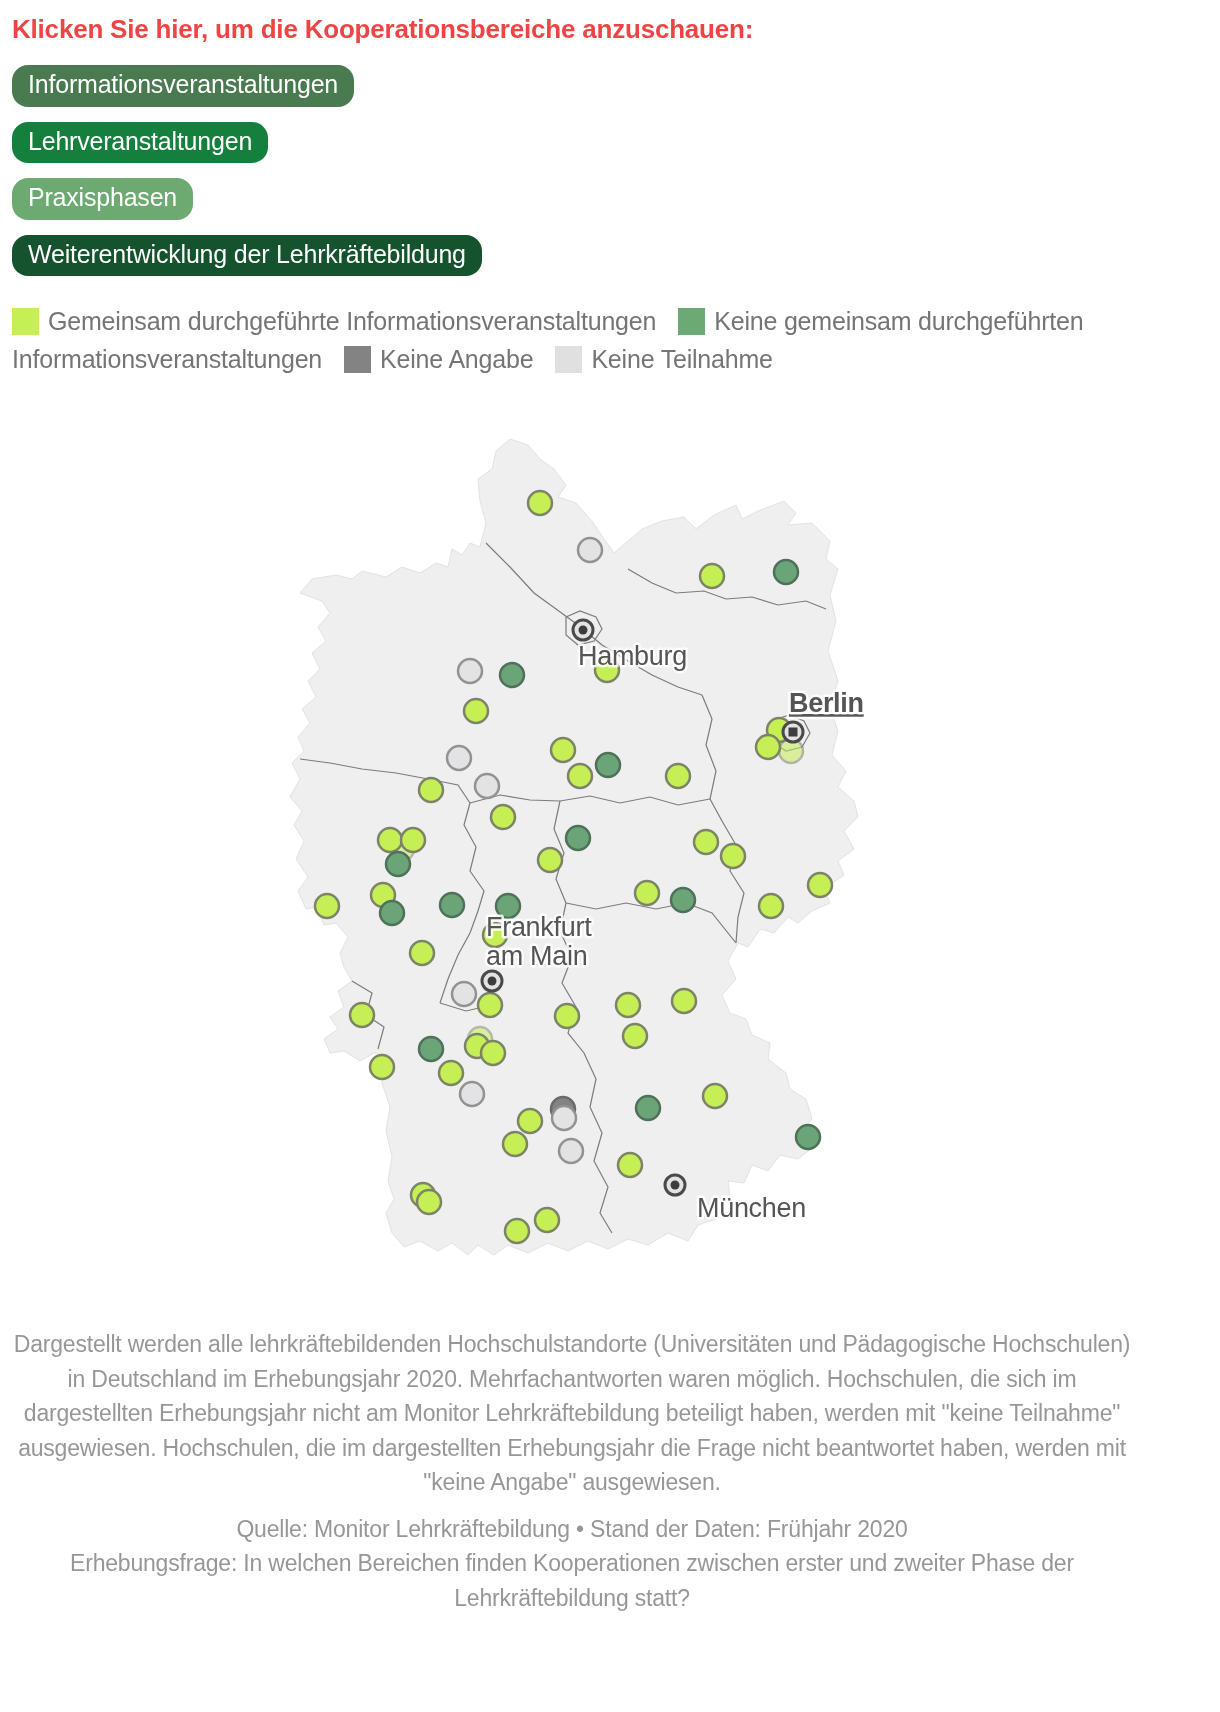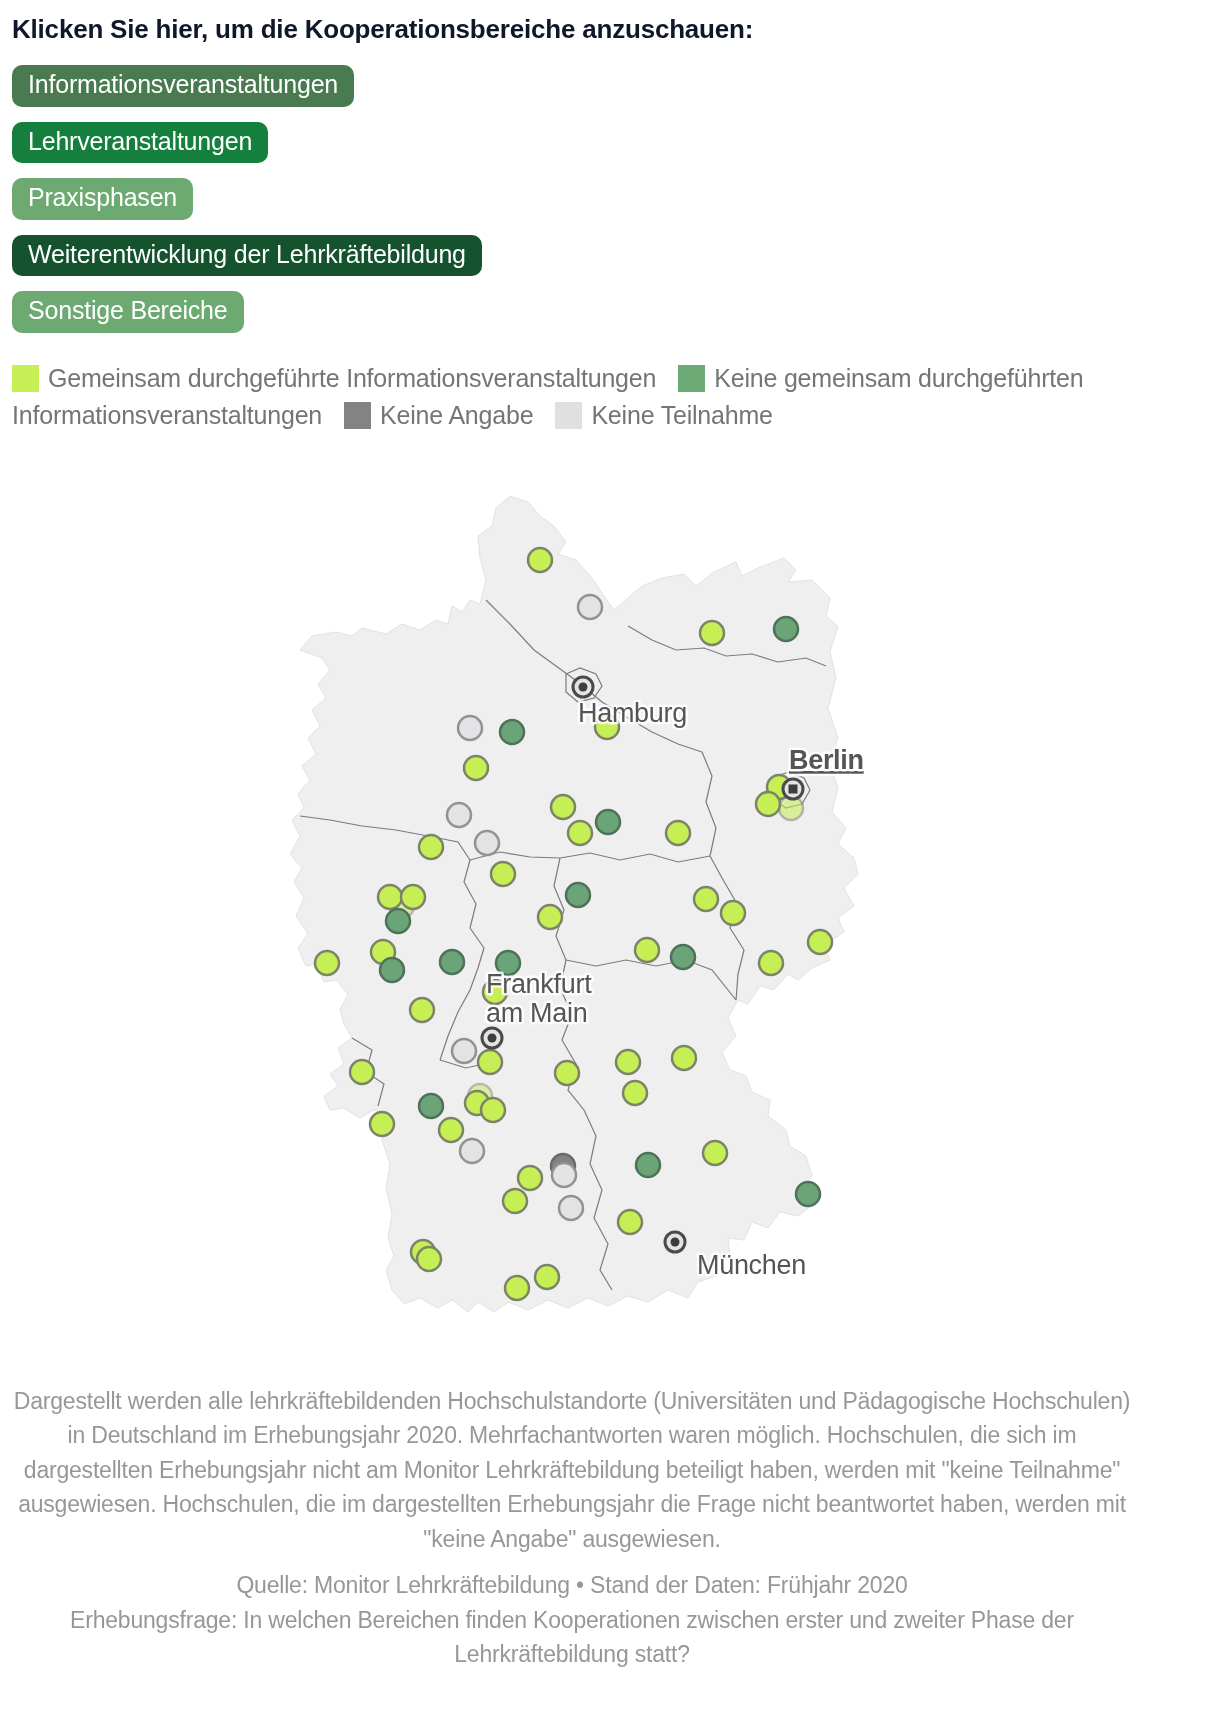--- a/index.html
+++ b/index.html
@@ -5,7 +5,7 @@
   html,body{margin:0;padding:0;background:#ffffff;}
   body{width:1220px;height:1712px;overflow:hidden;font-family:"Liberation Sans",sans-serif;}
   .page{padding:8px 12px 0 12px;}
-  .page-title{font-size:26px;font-weight:bold;color:#0f172a;margin:6px 0 20px 0;letter-spacing:-0.2px;}
+  .page-title{font-size:26px;font-weight:bold;color:#ef4444;margin:6px 0 20px 0;letter-spacing:-0.2px;}
   .buttons{display:block;}
   .btn{display:table;margin:0 0 15px 0;padding:6px 16px 8px 16px;border-radius:10px;
        color:#ffffff;font-size:25px;line-height:1.1;cursor:pointer;letter-spacing:-0.2px;}

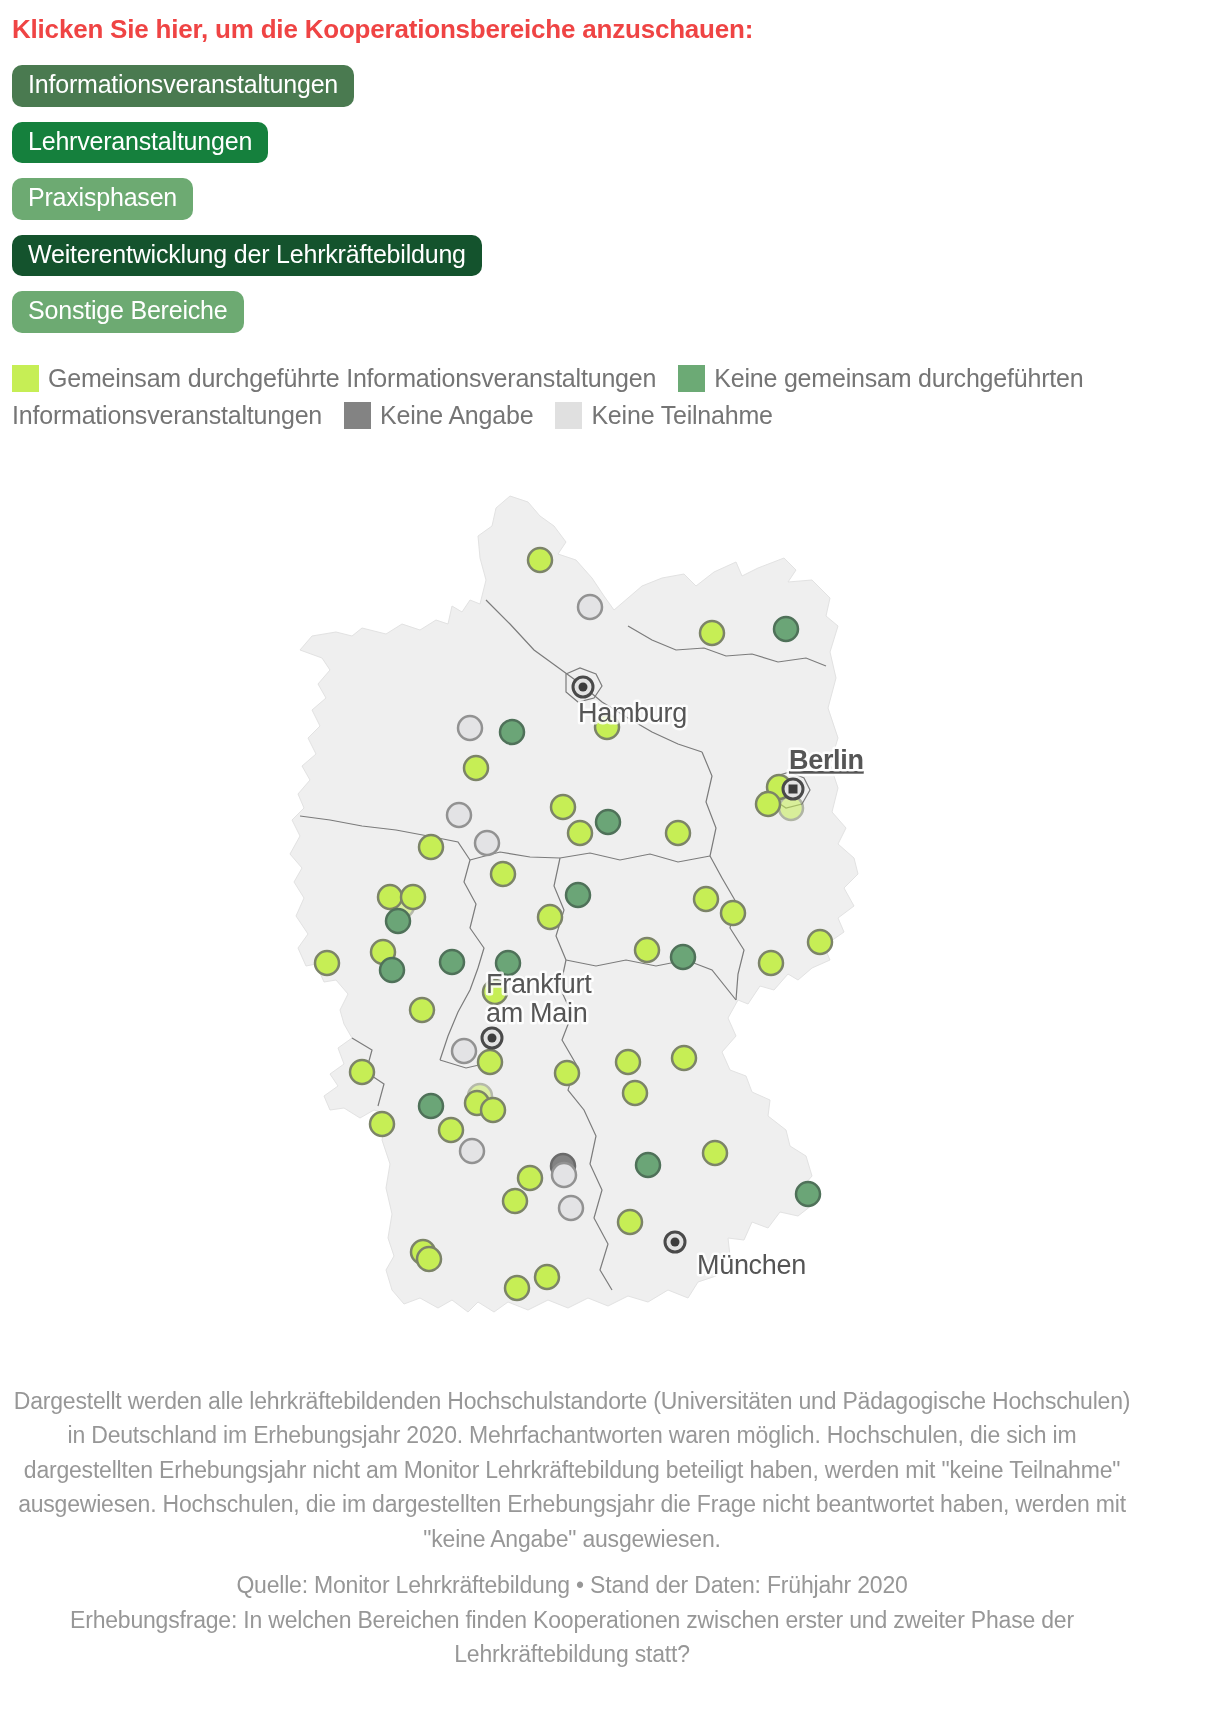--- a/index.html
+++ b/index.html
@@ -7,7 +7,7 @@
   .page{padding:8px 12px 0 12px;}
   .page-title{font-size:26px;font-weight:bold;color:#ef4444;margin:6px 0 20px 0;letter-spacing:-0.2px;}
   .buttons{display:block;}
-  .btn{display:table;margin:0 0 15px 0;padding:6px 16px 8px 16px;border-radius:10px;
+  .btn{display:table;margin:0 0 15px 0;padding:6px 16px 8px 16px;border-radius:16px;
        color:#ffffff;font-size:25px;line-height:1.1;cursor:pointer;letter-spacing:-0.2px;}
   .legend{margin-top:27px;max-width:1120px;font-size:25px;line-height:1.5;color:#757575;letter-spacing:-0.2px;}
   .legend .swatch{display:inline-block;width:27px;height:27px;vertical-align:-5px;margin:0 9px 0 22px;}

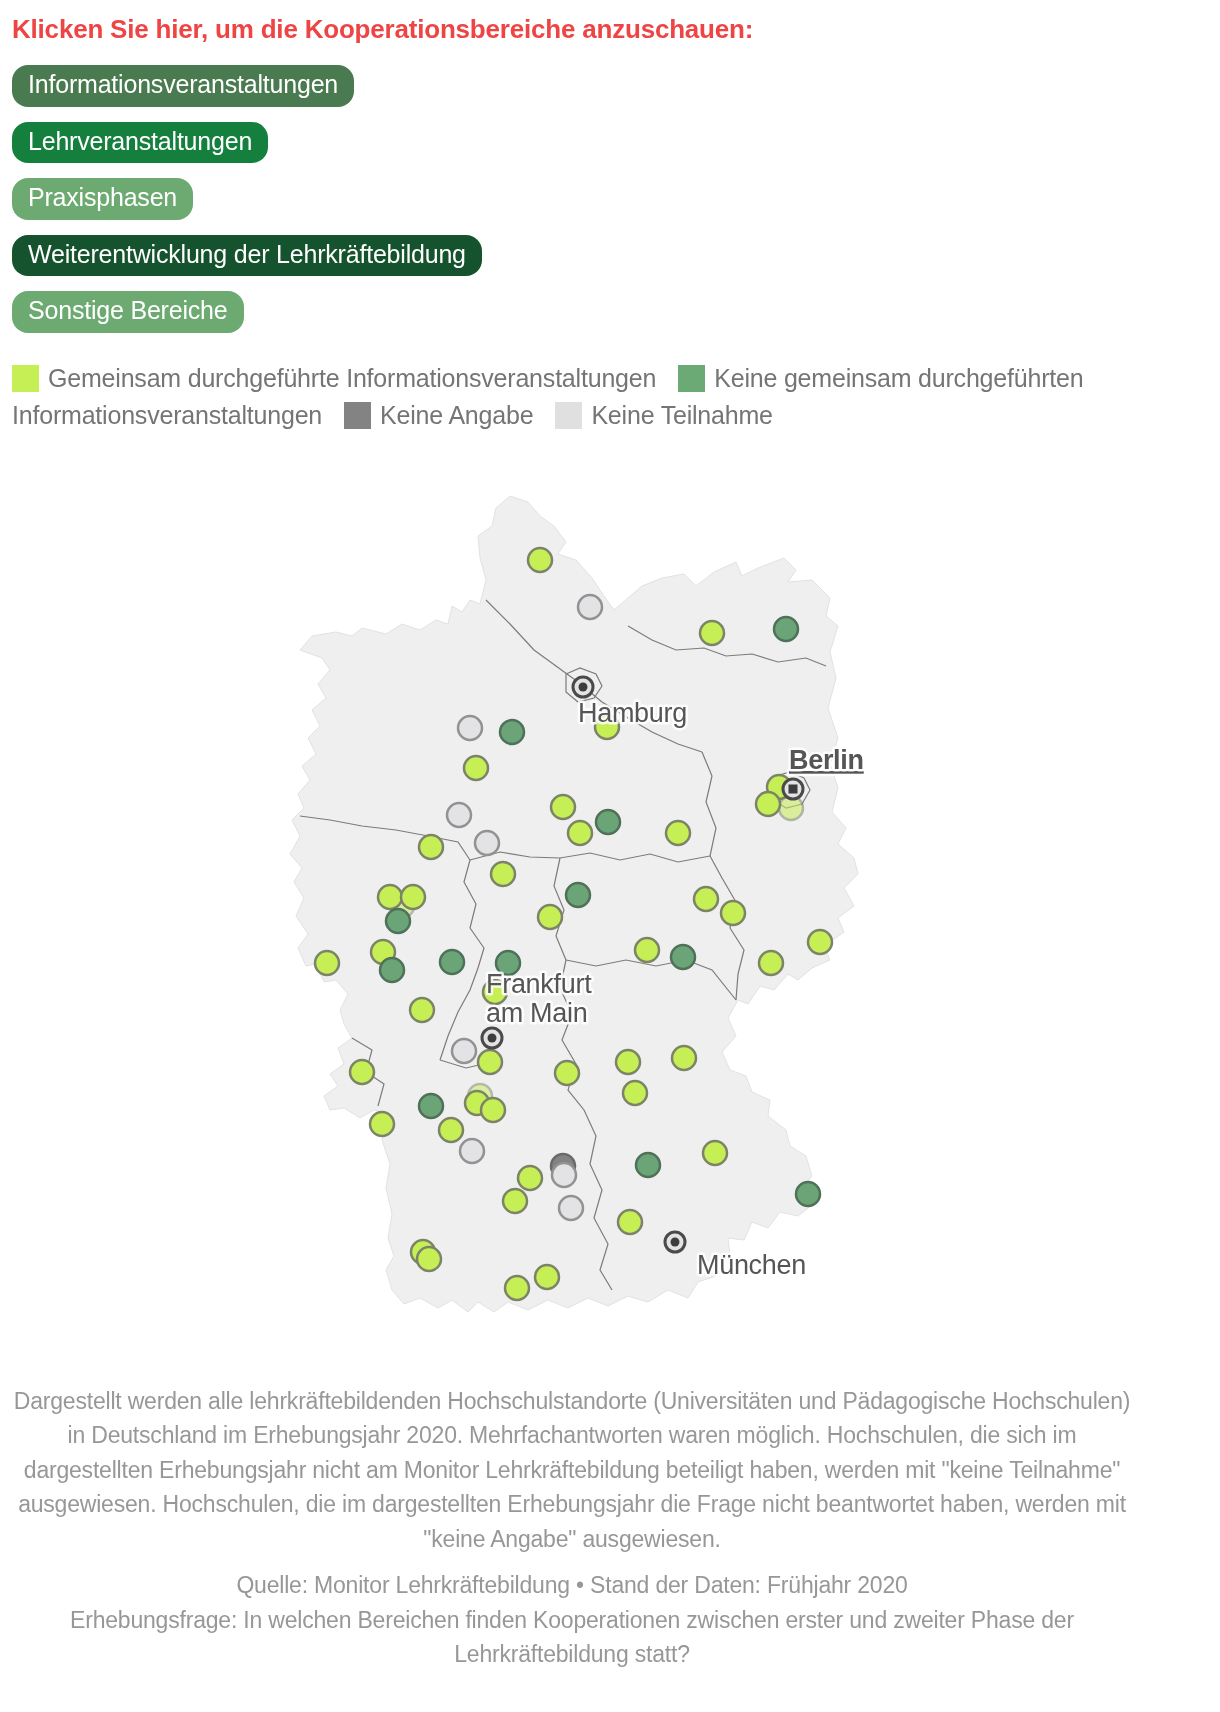--- a/index.html
+++ b/index.html
@@ -31,7 +31,6 @@
       <div class="btn" style="background: #15803d;">Lehrveranstaltungen</div>
       <div class="btn" style="background: rgb(109, 170, 114); text-align: right;">Praxisphasen</div>
       <div class="btn" style="background: #14532d;">Weiterentwicklung der Lehrkräftebildung</div>
-      <div class="btn" style="background: rgb(109, 170, 114);">Sonstige Bereiche</div>
     </div>
 
   <div class="legend" id="legend"><span class="item"><span class="swatch" style="background: rgb(198, 238, 85);"></span><span>Gemeinsam durchgeführte Informationsveranstaltungen</span></span><span class="item"><span class="swatch" style="background: rgb(108, 170, 117);"></span><span>Keine gemeinsam durchgeführten Informationsveranstaltungen</span></span><span class="item"><span class="swatch" style="background: rgb(131, 131, 131);"></span><span>Keine Angabe</span></span><span class="item"><span class="swatch" style="background: rgb(224, 224, 224);"></span><span>Keine Teilnahme</span></span></div>

